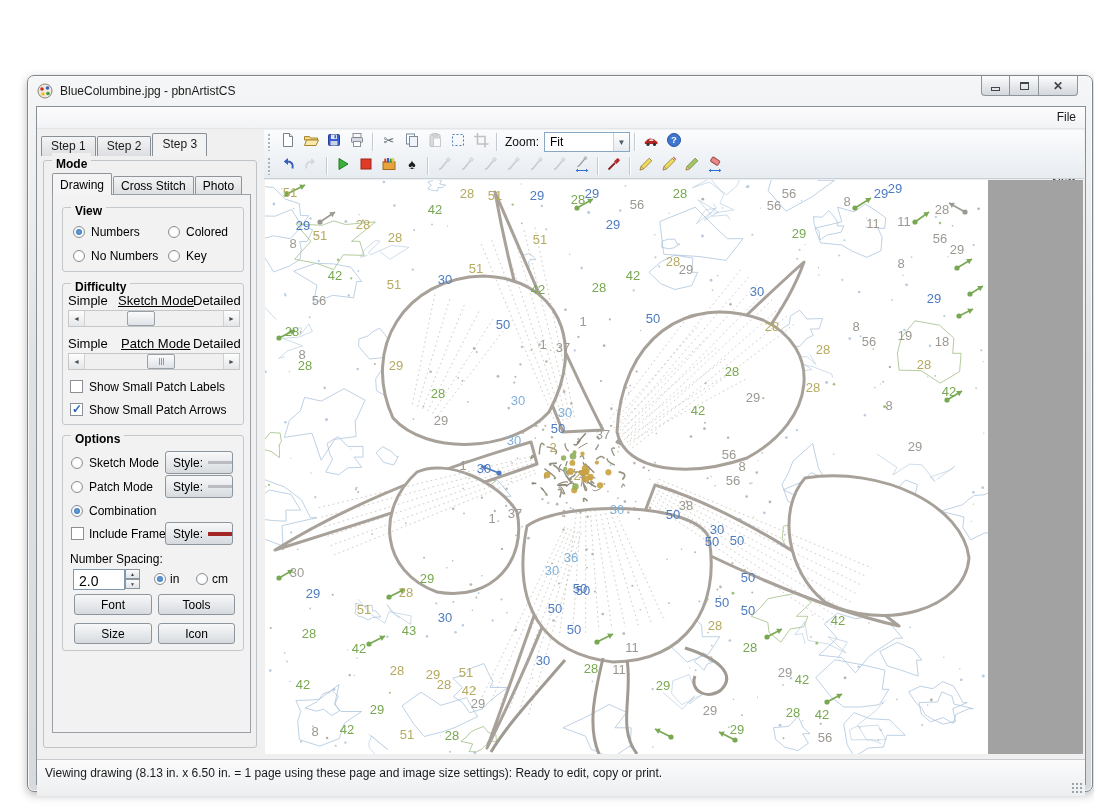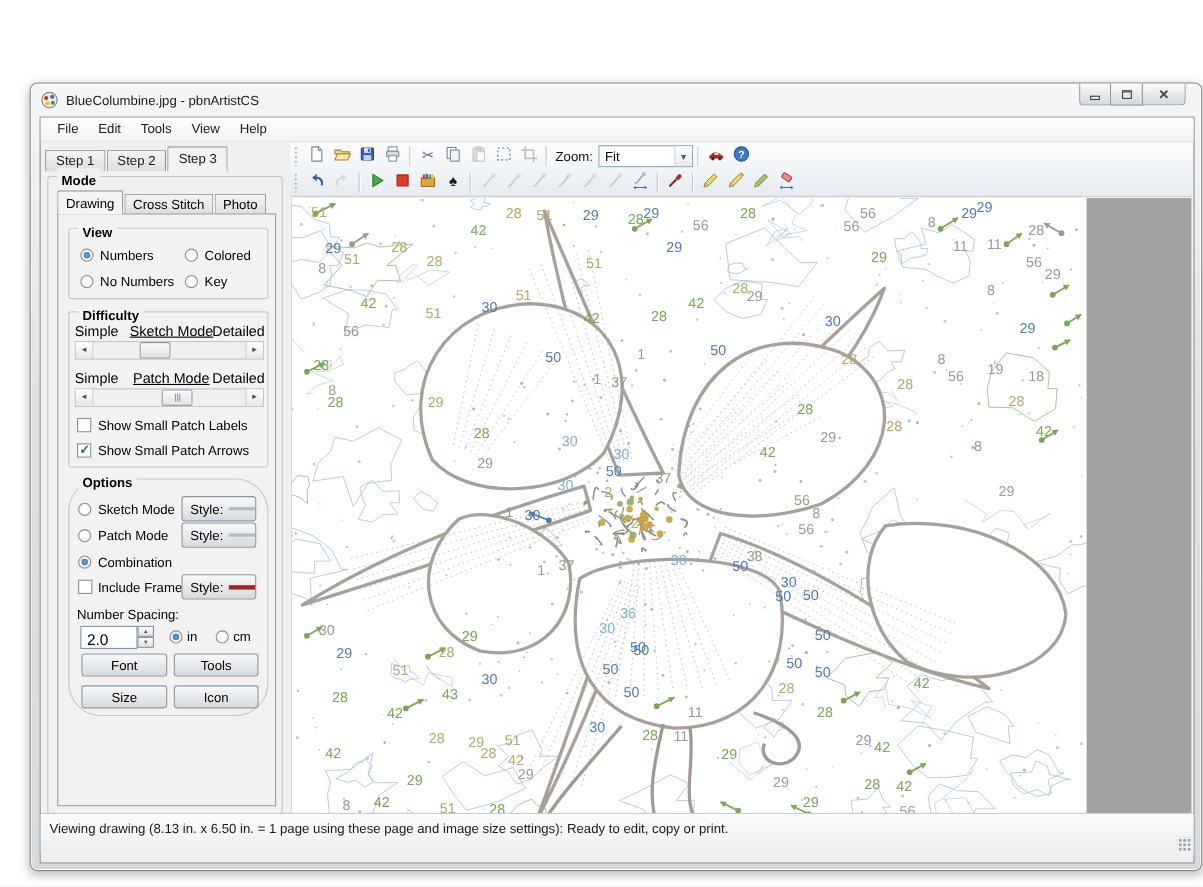--- a/index.html
+++ b/index.html
@@ -27,7 +27,7 @@
   .client { position:absolute; left:8px; top:30px; width:1050px; height:679px;
     background:#f0f0f0; border:1px solid #898f96; }
   .menubar { position:absolute; left:0; top:0; right:0; height:22px;
-    background:linear-gradient(#fcfcfd,#f1f3f5); border-bottom:1px solid #e3e6e9; display:flex; align-items:flex-start; padding-left:6px; }
+    background:linear-gradient(#fcfcfd,#f1f3f5); border-bottom:1px solid #e3e6e9; display:flex; align-items:flex-end; padding-left:6px;flex-direction:column; }
   .menu-item { font-size:12px; color:#1a1a1a; padding:3px 9px; }
 
   

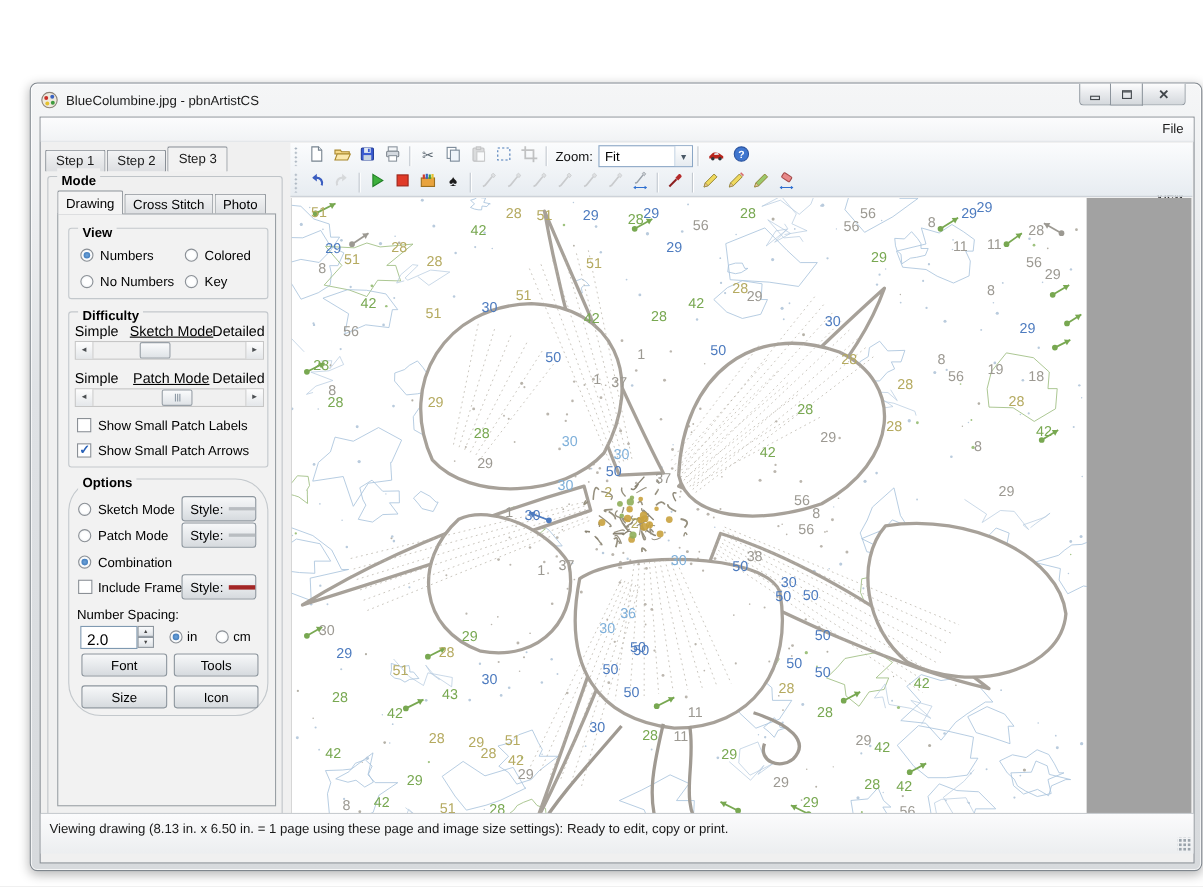--- a/index.html
+++ b/index.html
@@ -63,7 +63,7 @@
 
   .view-box { left:9px; top:12px; width:182px; height:65px; }
   .diff-box { left:9px; top:88px; width:182px; height:142px; }
-  .opt-box  { left:9px; top:240px; width:182px; height:216px;border-radius:30px; }
+  .opt-box  { left:9px; top:240px; width:182px; height:216px; }
   .view-box > .cap, .diff-box > .cap, .opt-box > .cap { background:#f2f2f2; }
 
   .radio { position:absolute; width:12px; height:12px; border:1px solid #8b9096; border-radius:50%;

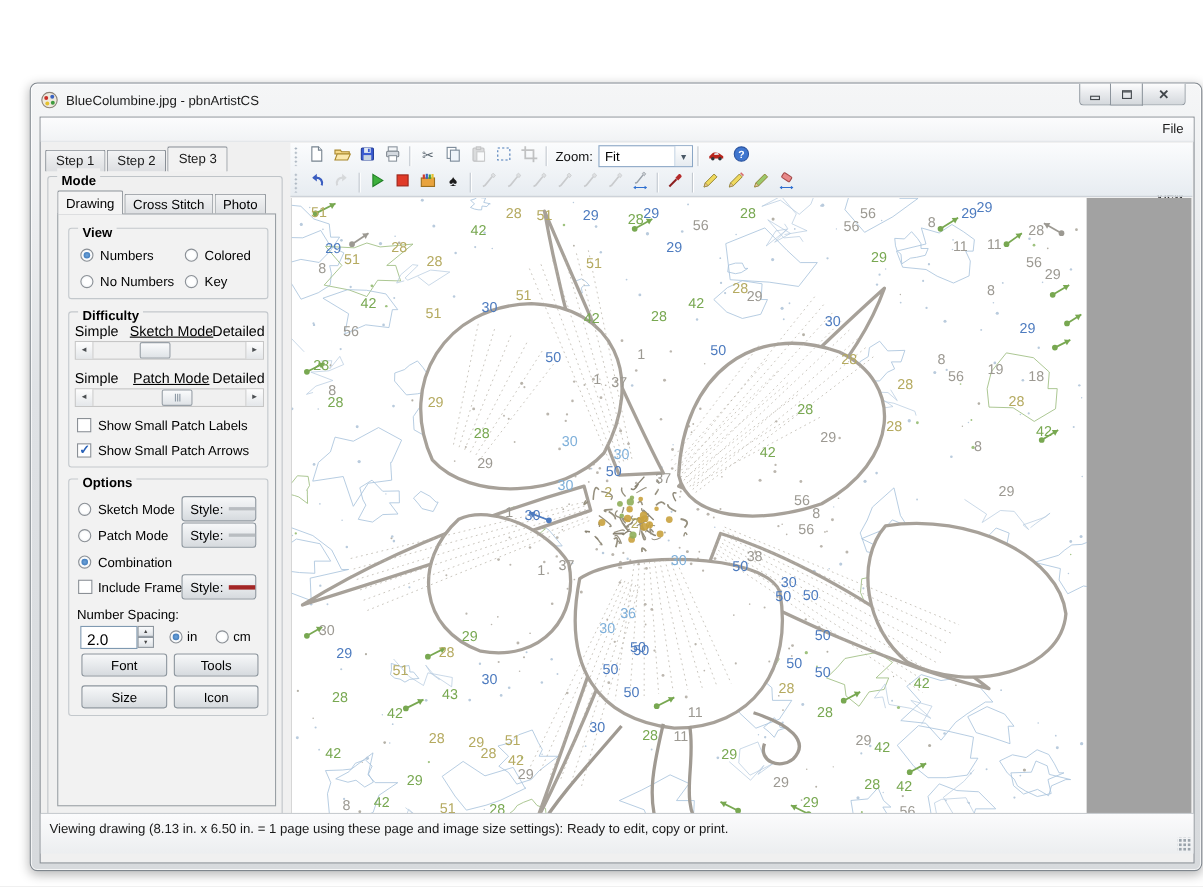--- a/index.html
+++ b/index.html
@@ -100,7 +100,7 @@
   .art { position:absolute; left:0; top:0; width:723px; height:574px; background:#fff; }
 
   
-  .statusbar { position:absolute; left:0; top:632px; right:0; height:37px;
+  .statusbar { position:absolute; left:0; top:652px; right:0; height:37px;
     background:linear-gradient(#fbfbfc,#eceef0); border-top:1px solid #c8ccd0; }
   .status-text { position:absolute; left:8px; top:6px; font-size:12px; color:#1a1a1a; }
   .sizegrip { position:absolute; right:2px; bottom:2px; width:13px; height:13px;

